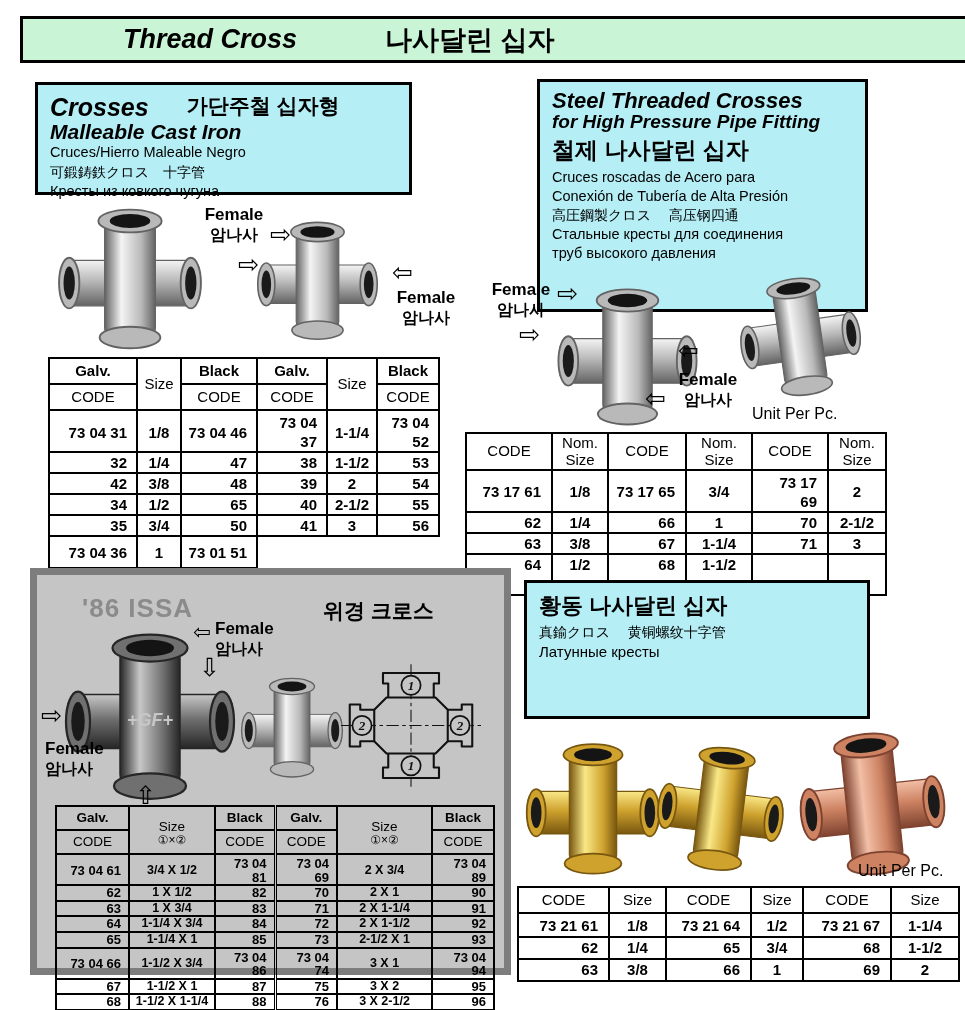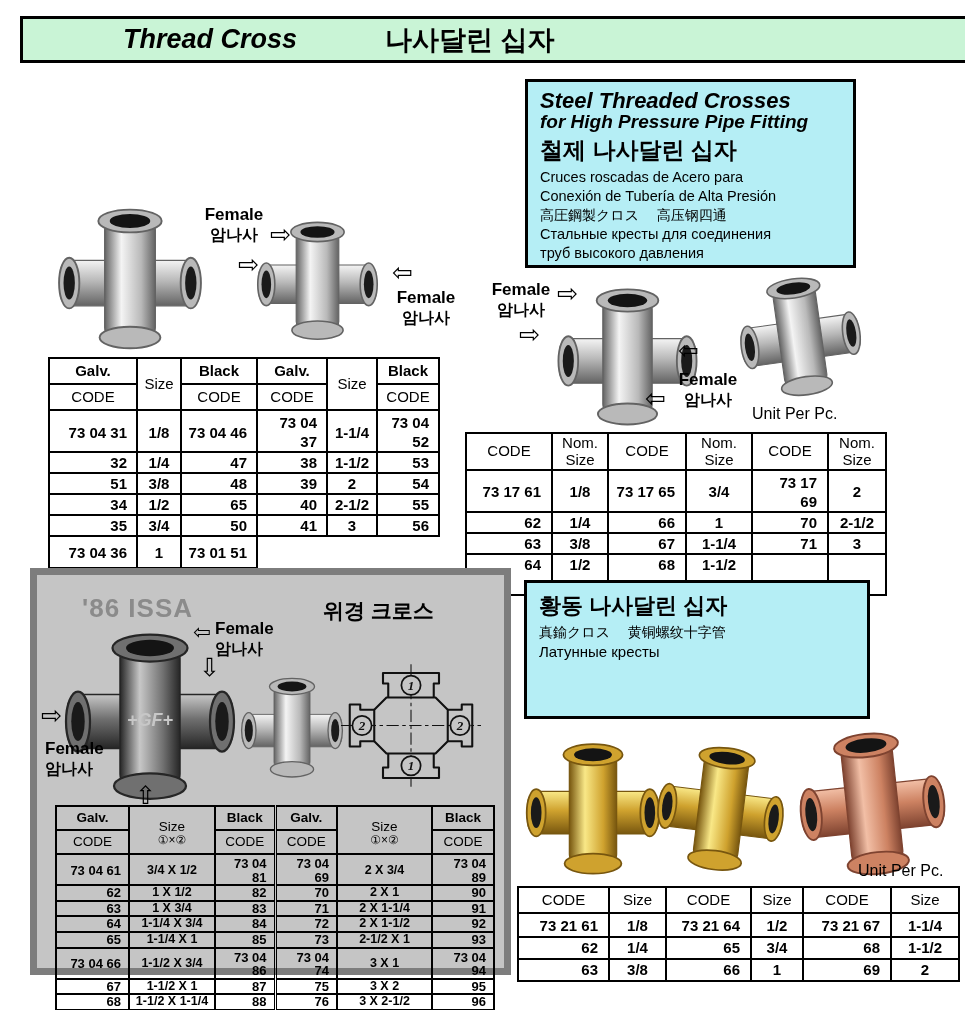--- a/index.html
+++ b/index.html
@@ -79,6 +79,16 @@
     <span class="t-ko">나사달린 십자</span>
   </div>
 
+  <div class="abs info-box" style="left:35px;top:82px;width:377px;height:113px;">
+    <div class="row-flex">
+      <span class="big">Crosses</span>
+      <span class="ko" style="margin-left:38px;">가단주철 십자형</span>
+    </div>
+    <div class="big2">Malleable Cast Iron</div>
+    <div class="sm">Cruces/Hierro Maleable Negro</div>
+    <div class="smj">可鍛鋳鉄クロス　十字管</div>
+    <div class="sm">Кресты из ковкого чугуна</div>
+  </div>
 
   <div class="abs photo" style="left:40px;top:202px;width:180px;height:152px;">
       <svg viewBox="0 0 120 120" width="100%" height="100%">

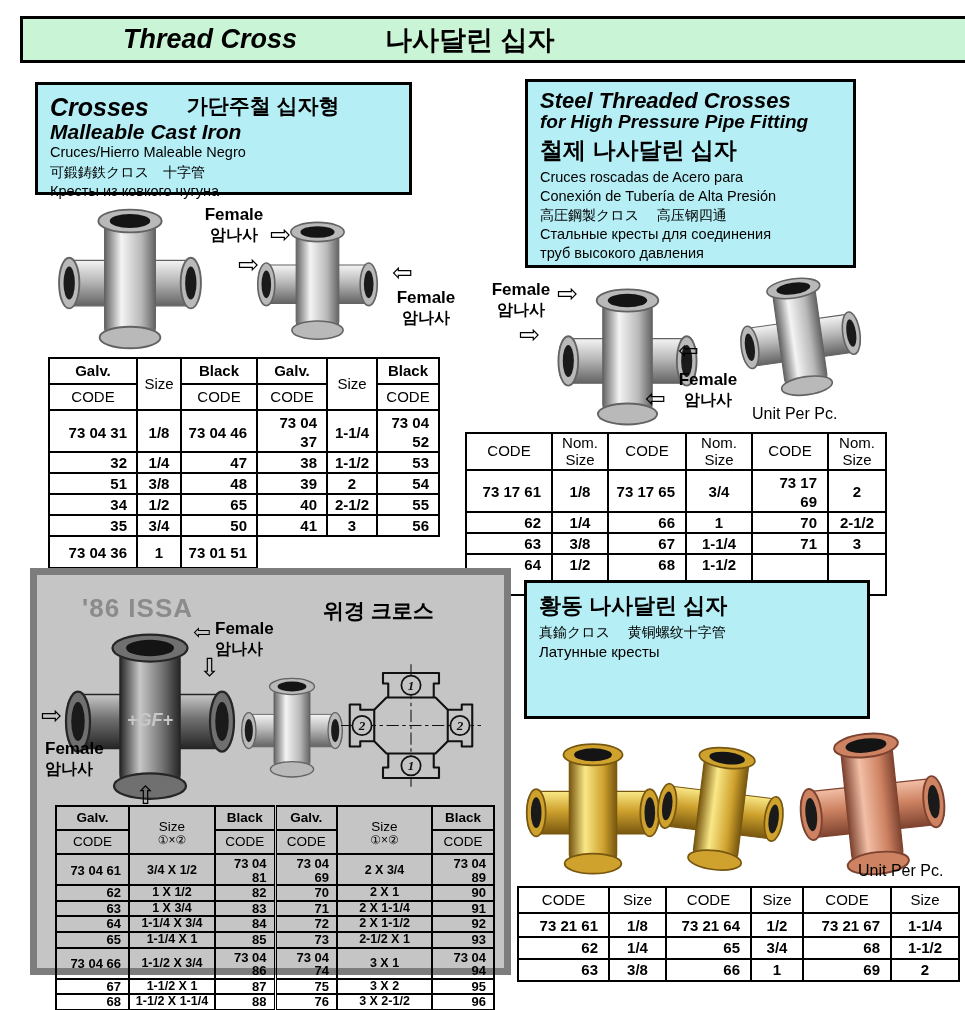--- a/index.html
+++ b/index.html
@@ -233,7 +233,7 @@
       </tbody>
     </table>
 
-  <div class="abs info-box" style="left:525px;top:79px;width:331px;height:189px;">
+  <div class="abs info-box" style="left:537px;top:79px;width:331px;height:233px;">
     <div class="big" style="font-size:22px;">Steel Threaded Crosses</div>
     <div class="big2" style="font-size:19px;">for High Pressure Pipe Fitting</div>
     <div class="ko" style="font-size:23px;margin:2px 0;">철제 나사달린 십자</div>

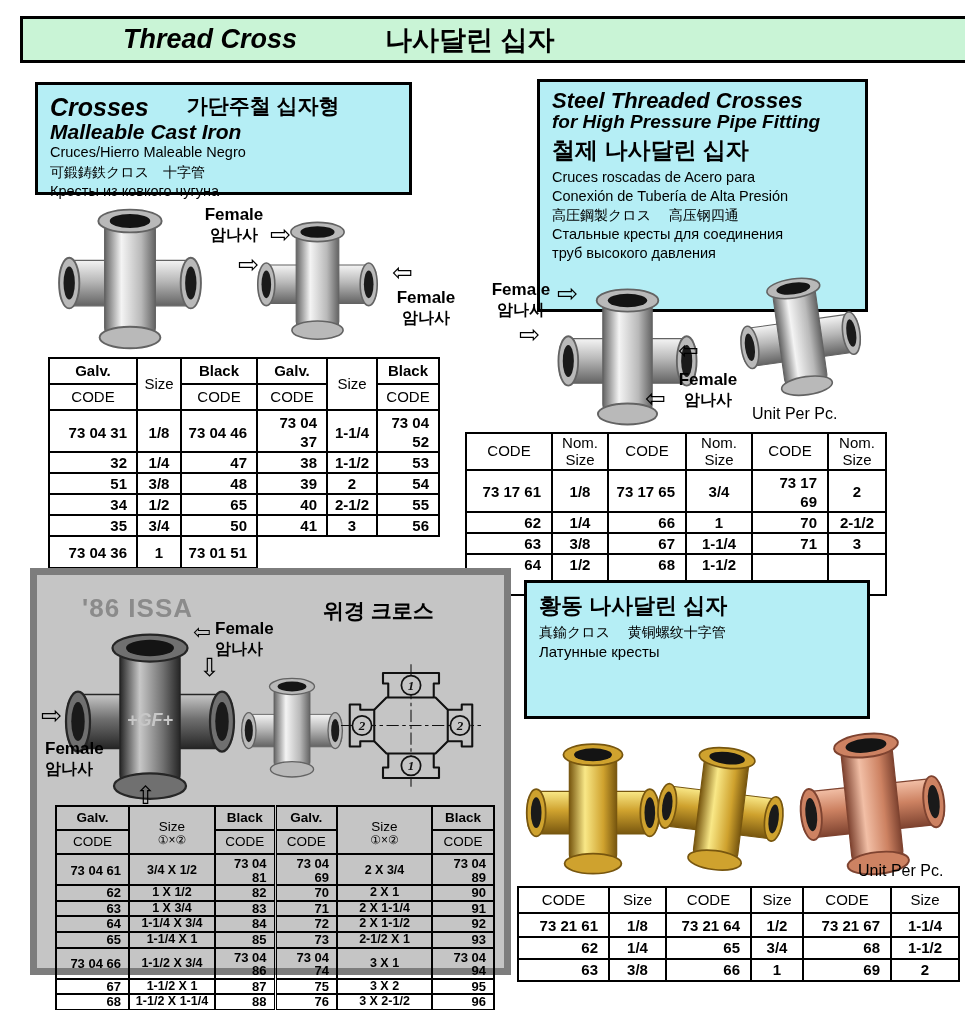--- a/index.html
+++ b/index.html
@@ -197,7 +197,7 @@
           <td>53</td>
         </tr>
         <tr>
-          <td>51</td>
+          <td>42</td>
           <td>3/8</td>
           <td>48</td>
           <td>39</td>

